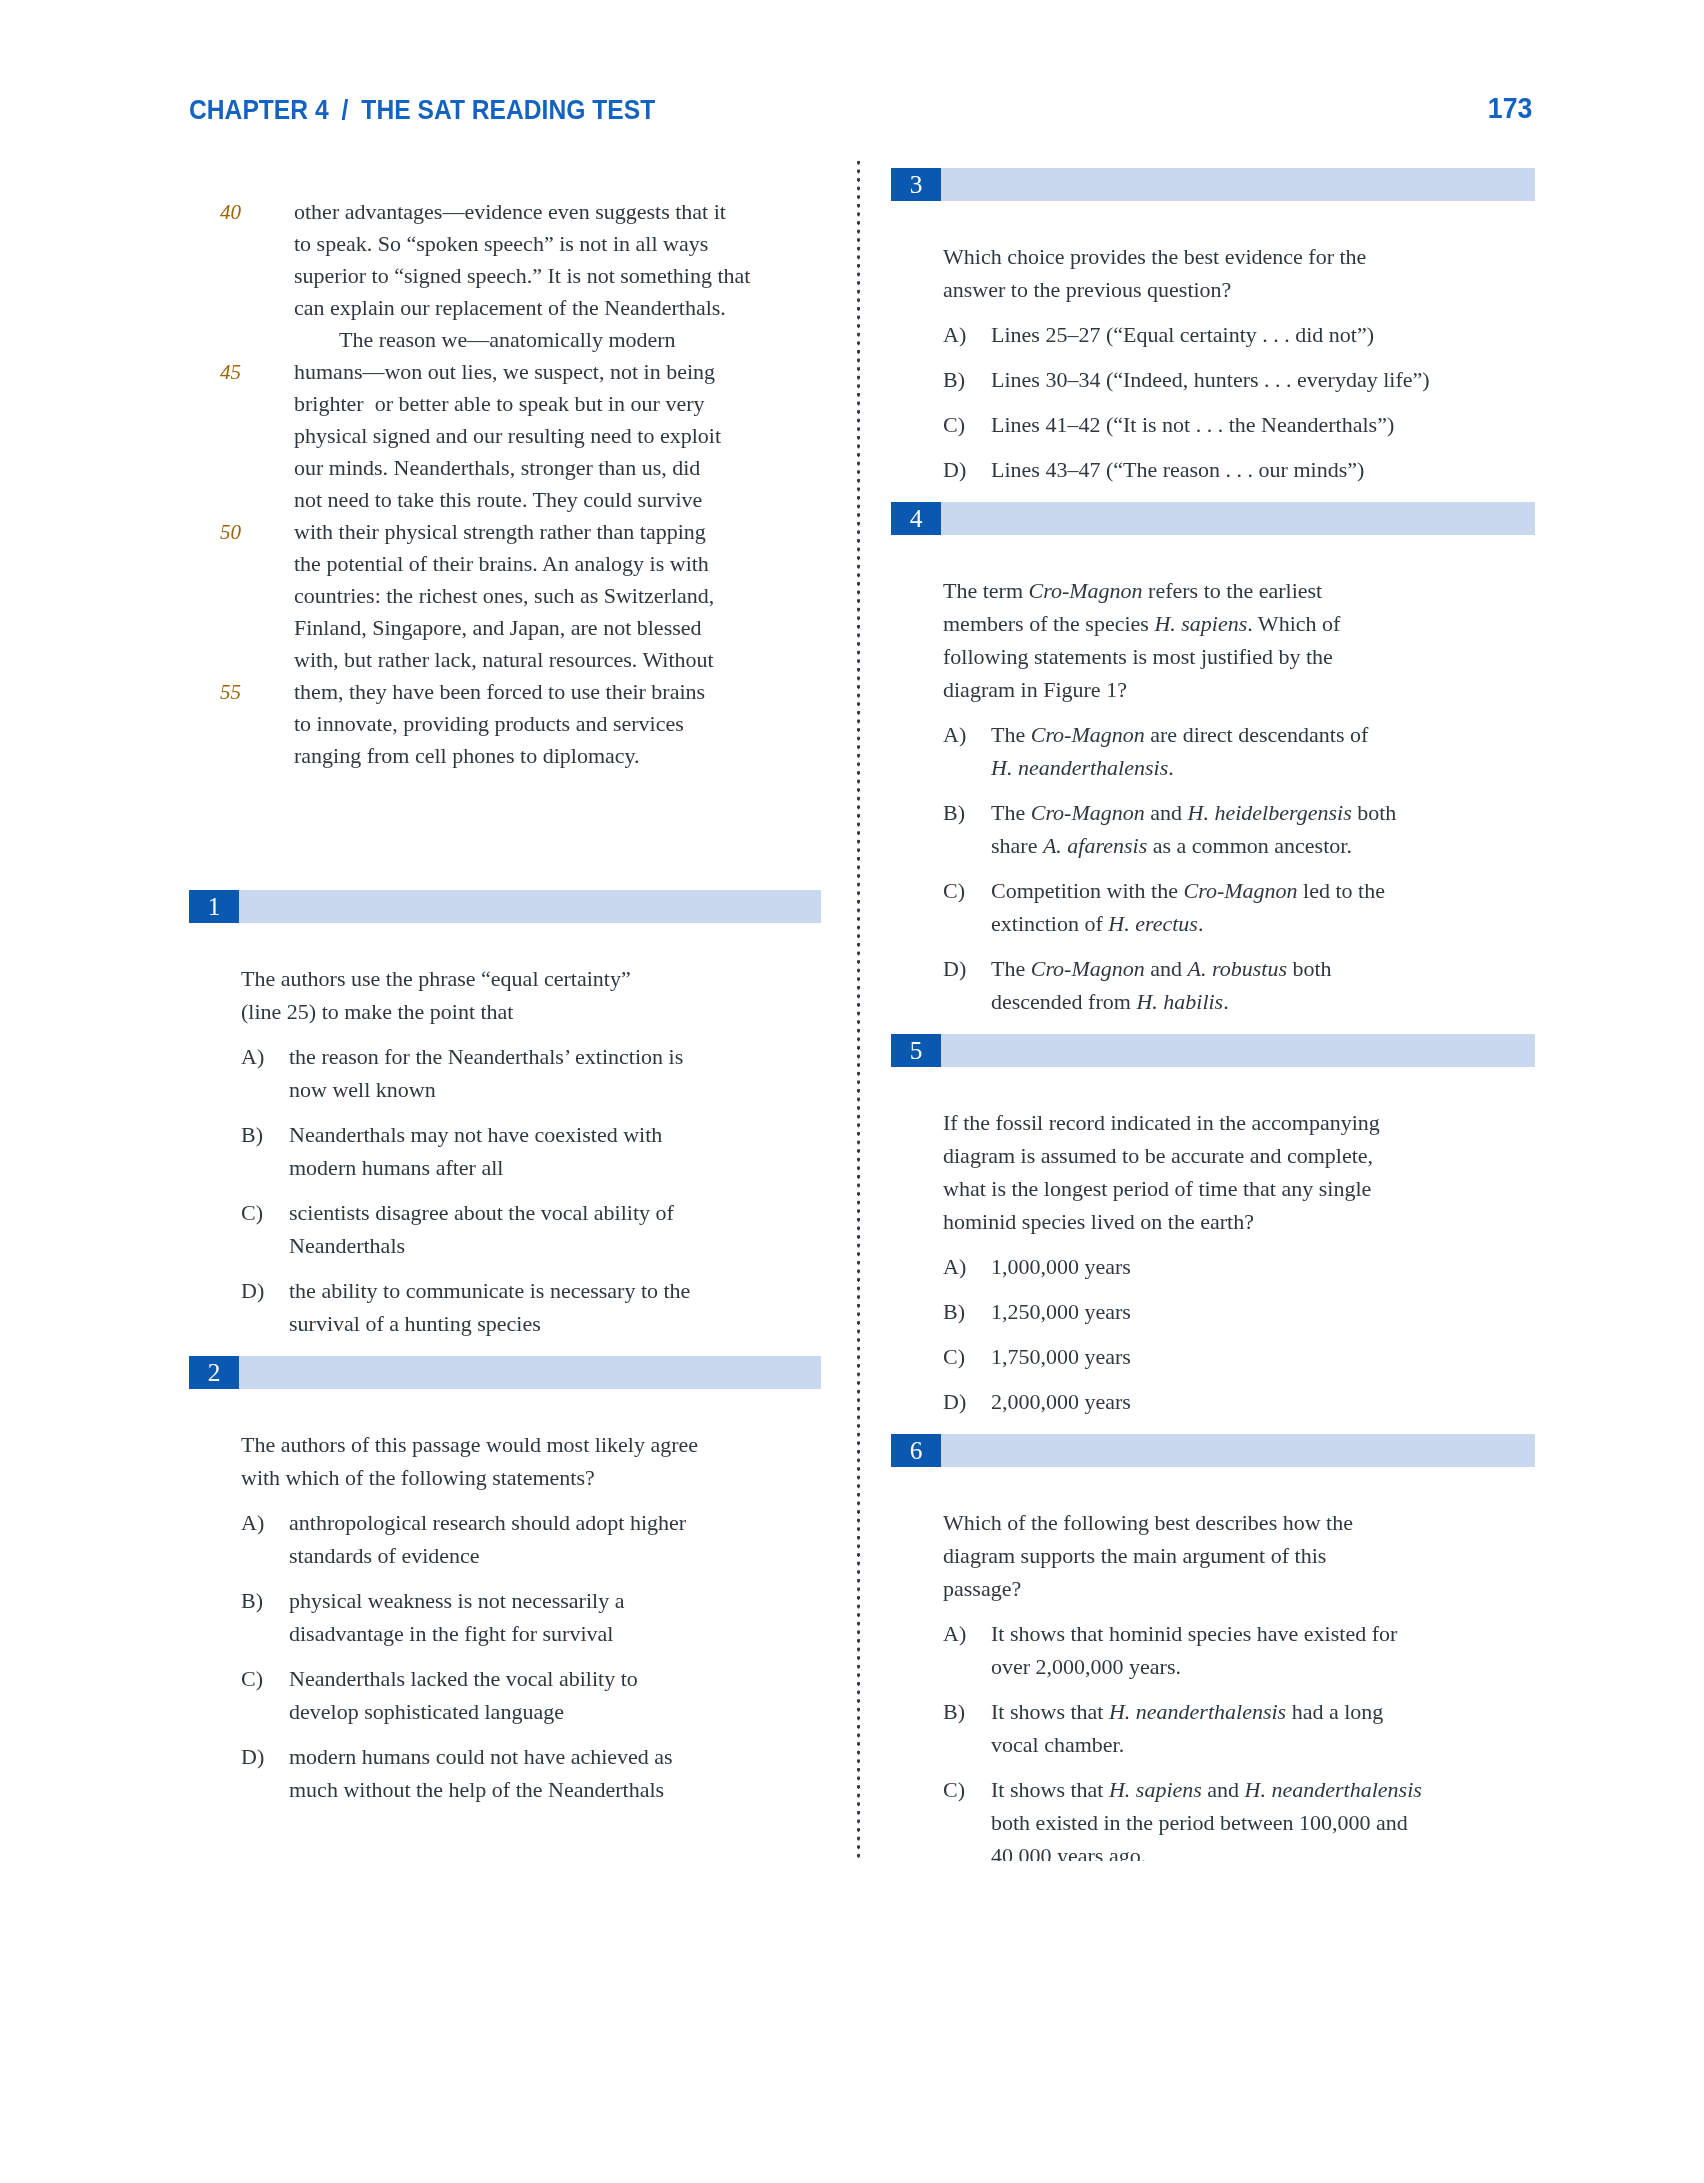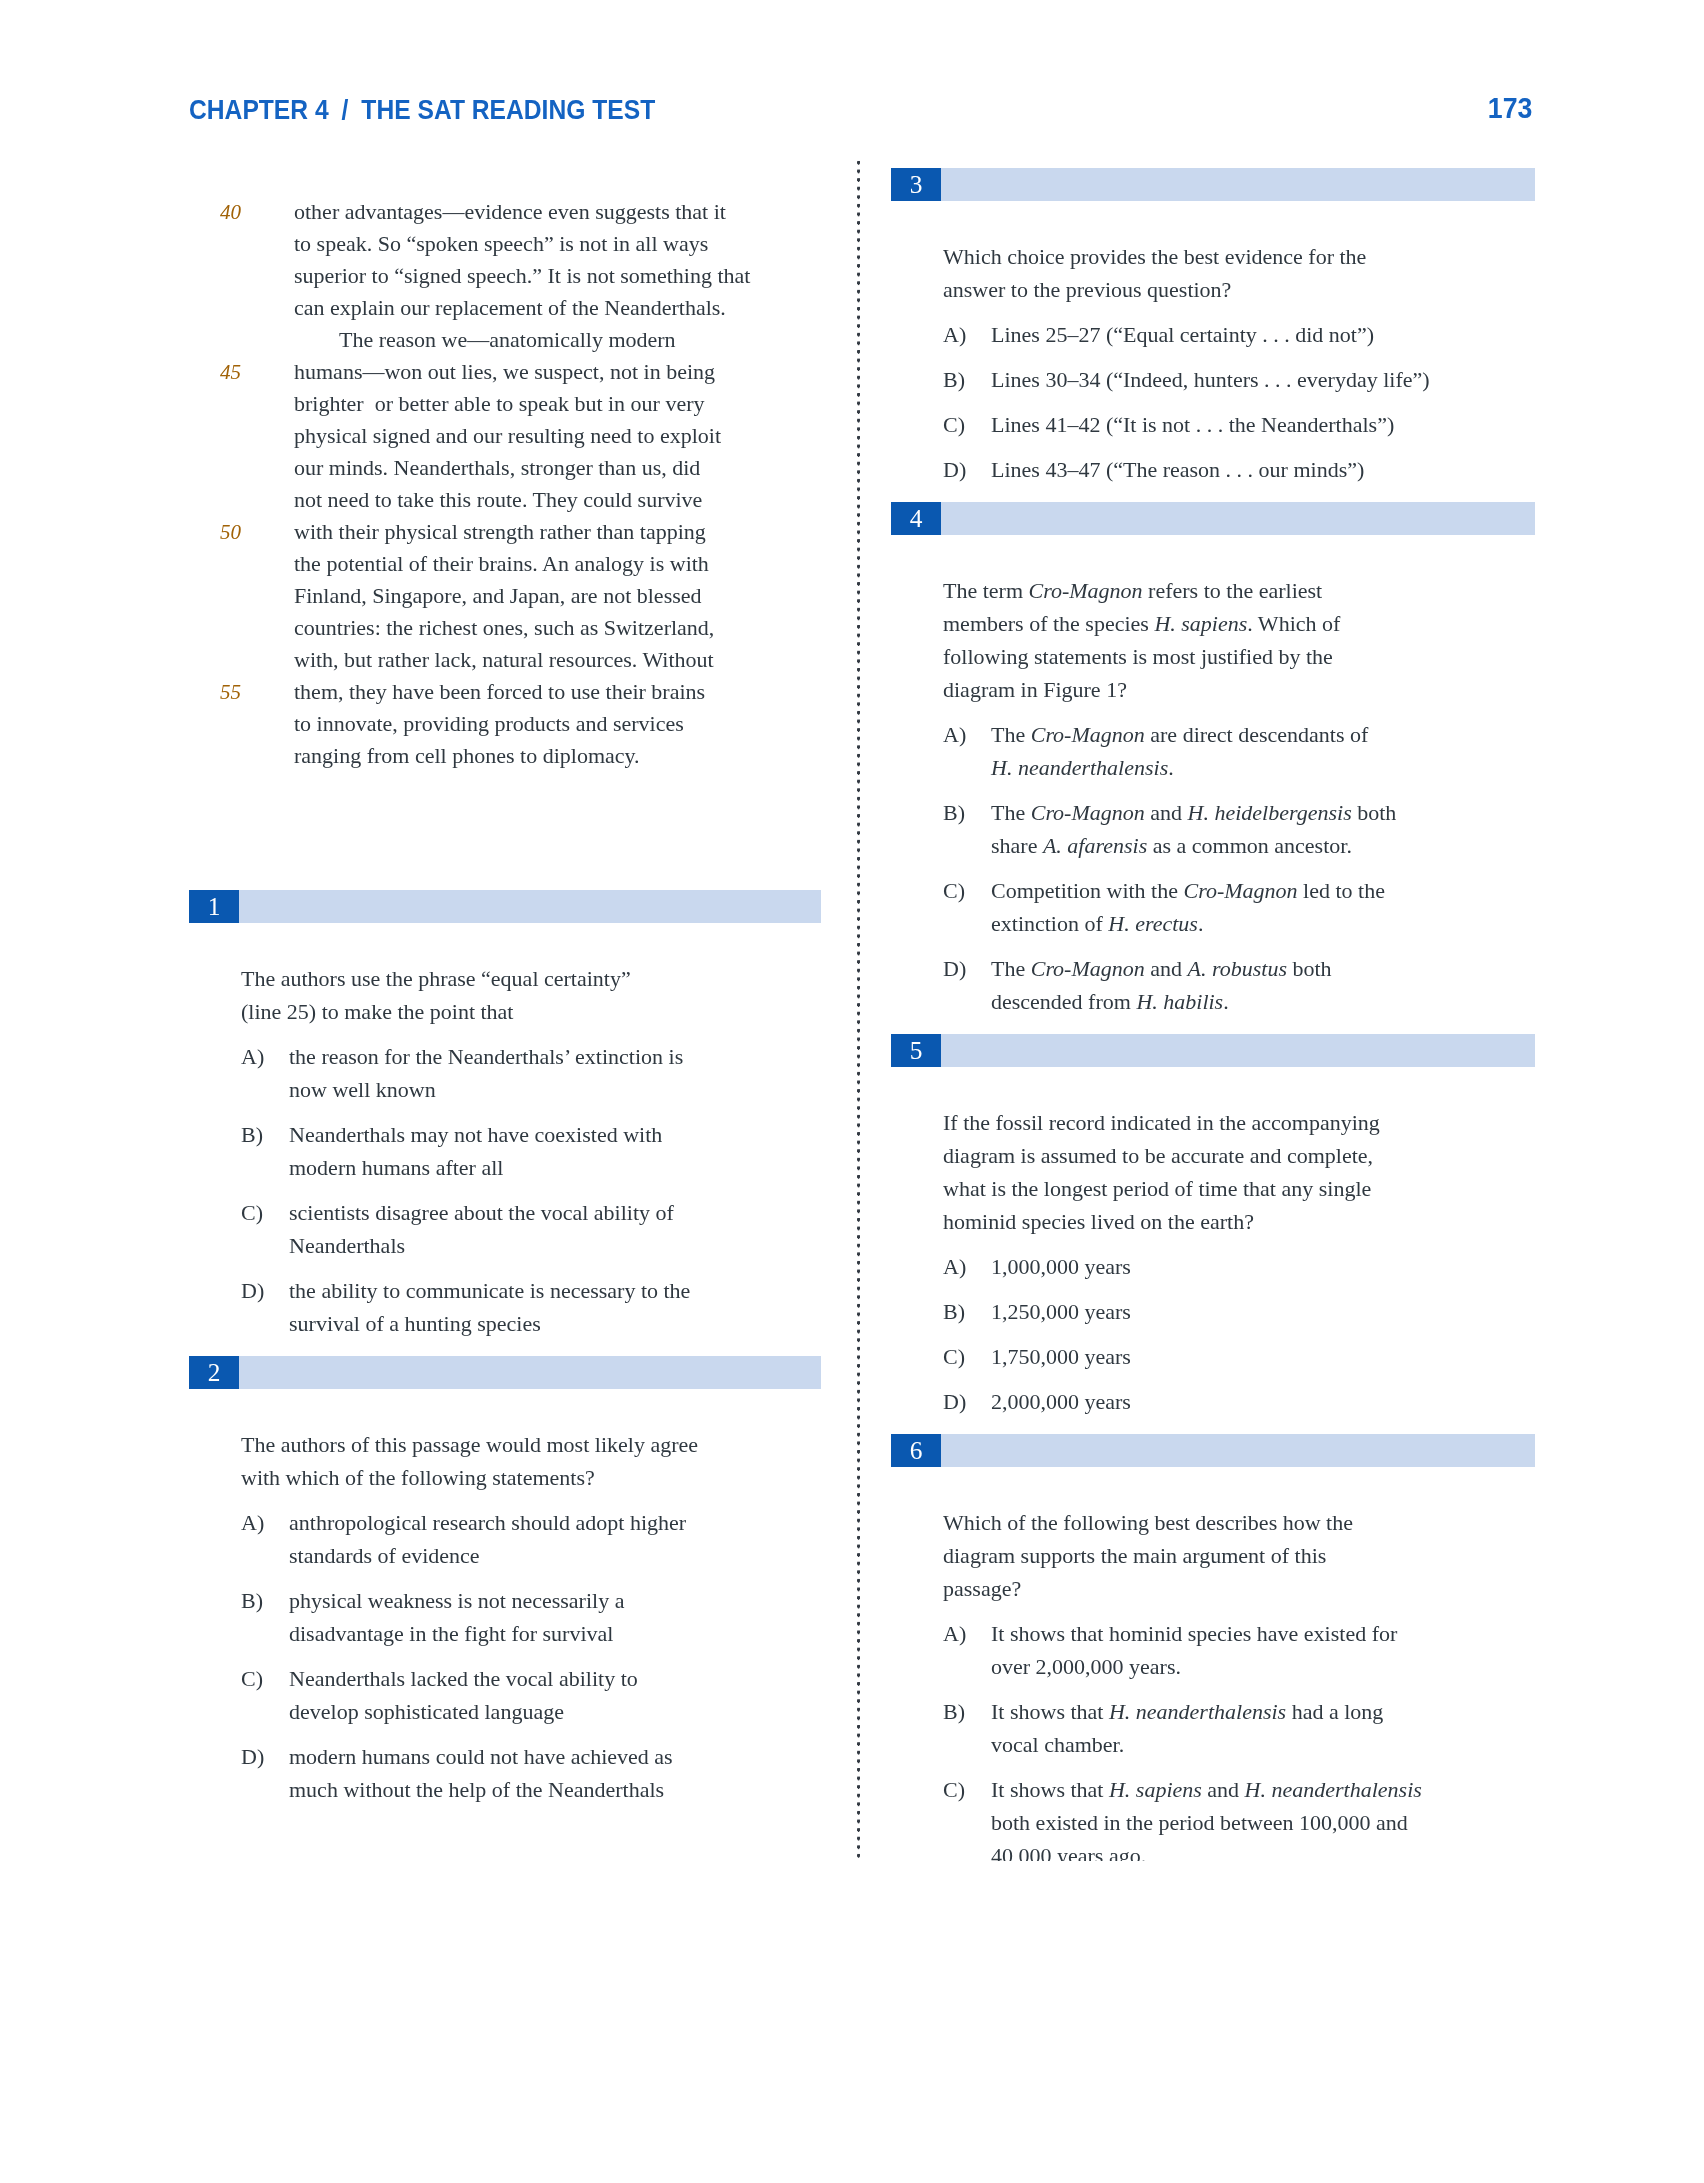--- a/index.html
+++ b/index.html
@@ -96,10 +96,10 @@
     <span class="pnum">50</span><span class="ptext">the potential of their brains. An analogy is with</span>
   </div>
       <div class="pline">
+    <span class="pnum"></span><span class="ptext">countries: the richest ones, such as Switzerland,</span>
+  </div>
+      <div class="pline">
     <span class="pnum"></span><span class="ptext">Finland, Singapore, and Japan, are not blessed</span>
-  </div>
-      <div class="pline">
-    <span class="pnum"></span><span class="ptext">countries: the richest ones, such as Switzerland,</span>
   </div>
       <div class="pline">
     <span class="pnum"></span><span class="ptext">with, but rather lack, natural resources. Without</span>

